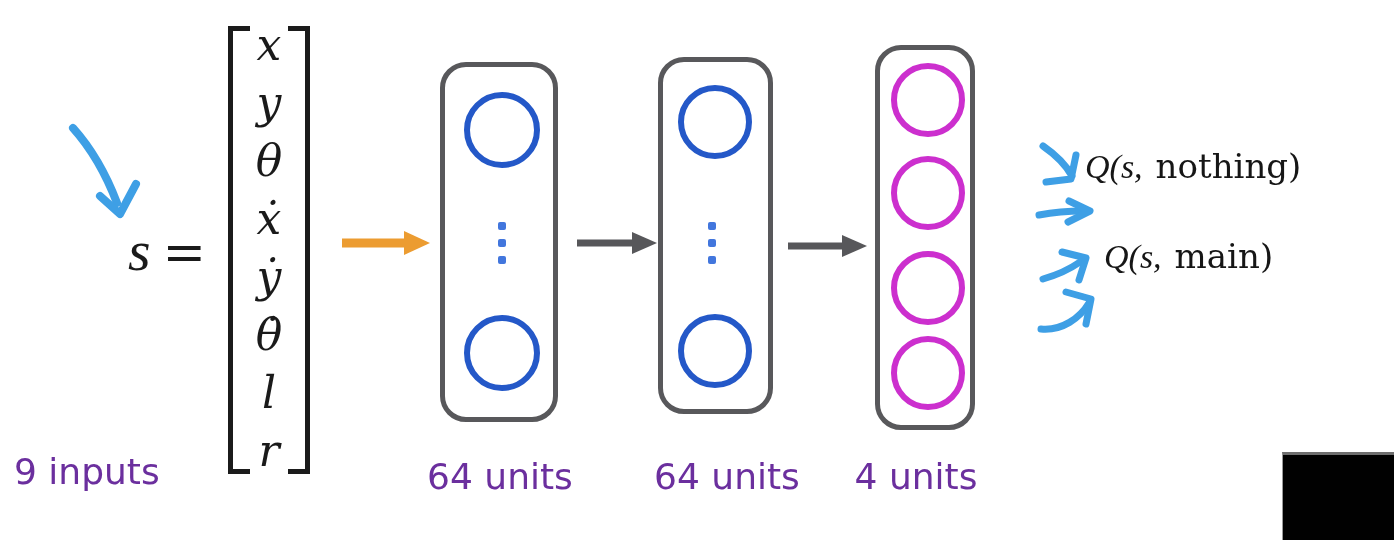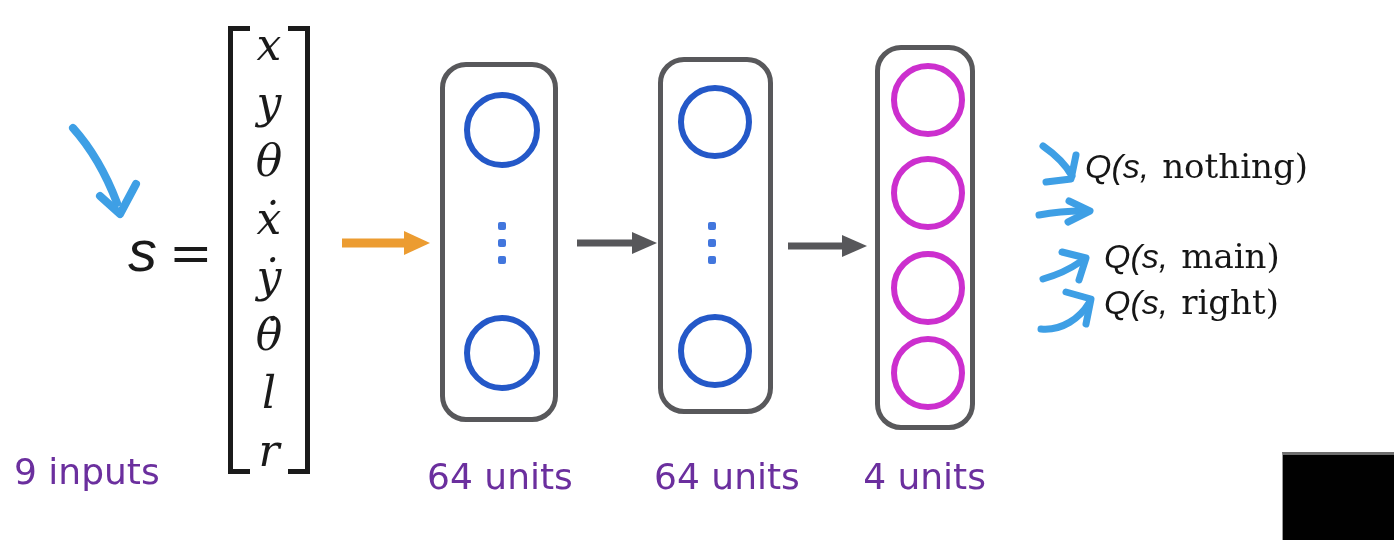--- a/index.html
+++ b/index.html
@@ -22,7 +22,7 @@
     line-height: 1.2;
     white-space: nowrap;
   }
-  .mi { font-style: italic; font-family: Liberation Sans, sans-serif; }
+  .mi { font-style: italic; font-family: Liberation Serif, serif; }
   .mr { font-style: normal; font-family: "DejaVu Serif", serif; }
   .state-eq .eq { margin-left: 12px; font-size: 52px; }
 

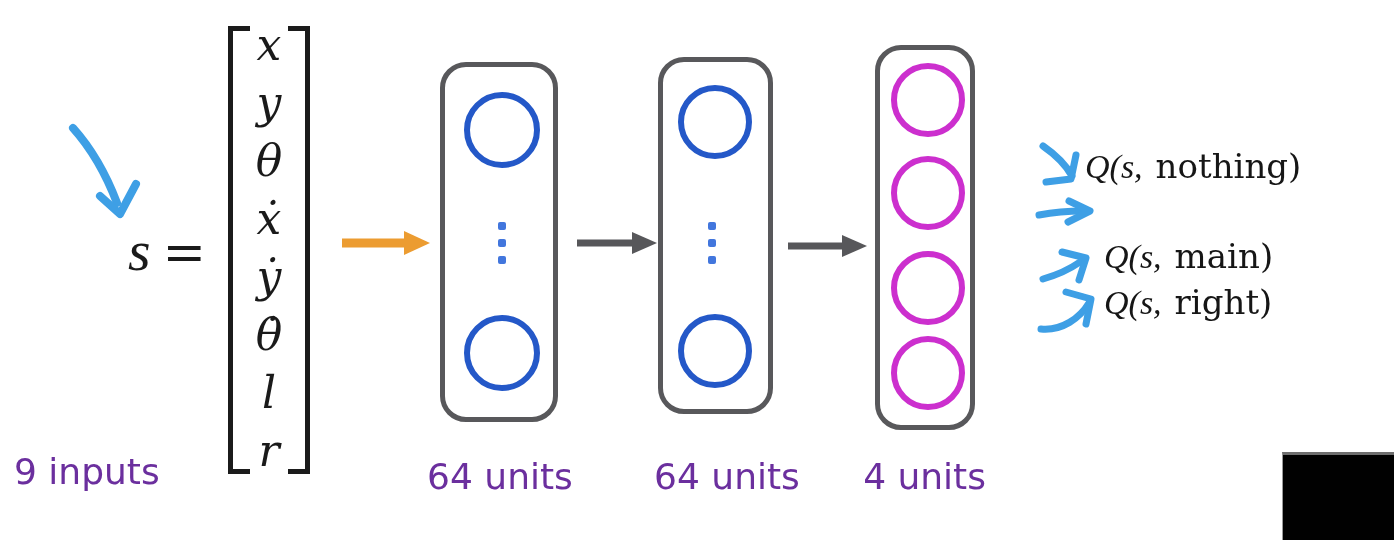--- a/index.html
+++ b/index.html
@@ -230,9 +230,6 @@
   <div class="q-row q-3">
     <span class="mi">Q(s,</span><span class="mr">main)</span>
   </div>
-  <div class="q-row q-4">
-    <span class="mi">Q(s,</span><span class="mr">right)</span>
-  </div>
 
   <div class="corner-box"></div>
 

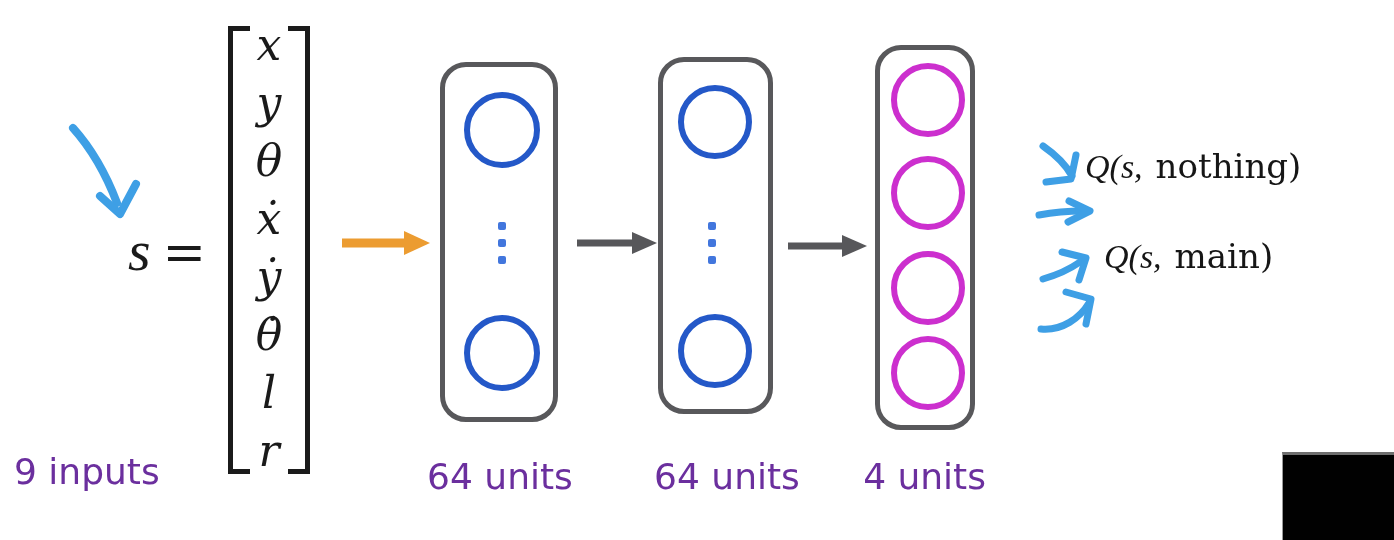--- a/index.html
+++ b/index.html
@@ -70,7 +70,7 @@
   .lbl-inputs { left: 14px;  top: 451px; }
   .lbl-units1 { left: 420px; top: 456px; width: 160px; text-align: center; }
   .lbl-units2 { left: 647px; top: 456px; width: 160px; text-align: center; }
-  .lbl-units3 { left: 846px; top: 456px; width: 140px; text-align: right; }
+  .lbl-units3 { left: 846px; top: 456px; width: 140px; text-align: center; }
 
   
   .layer {

